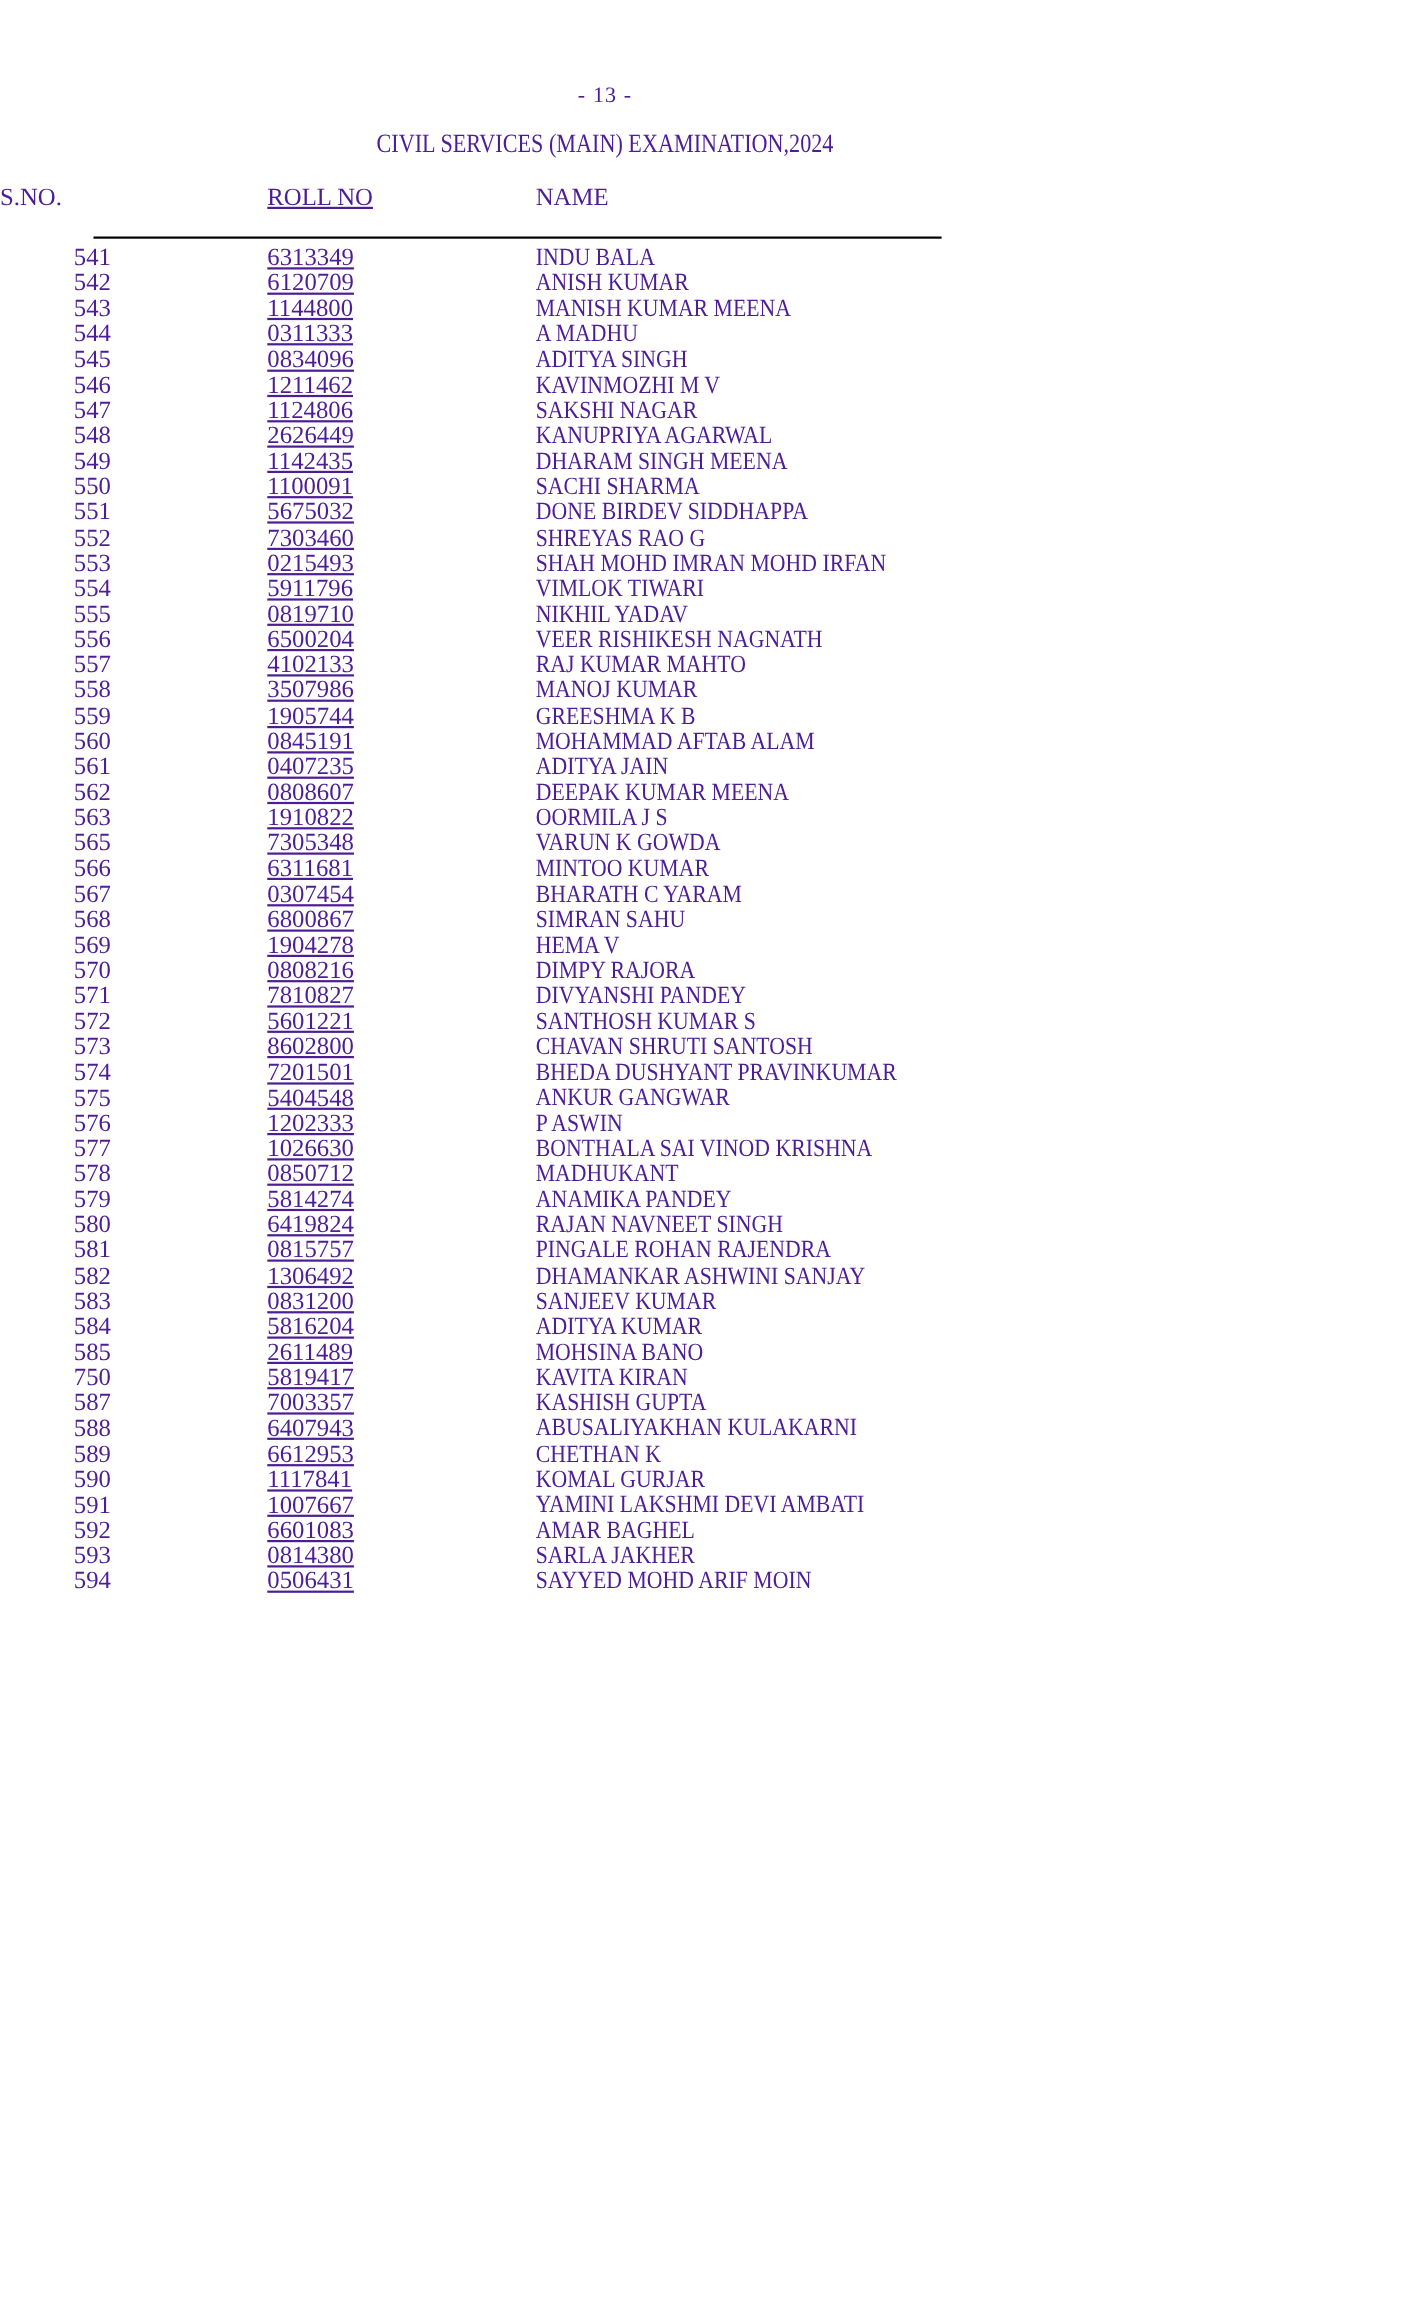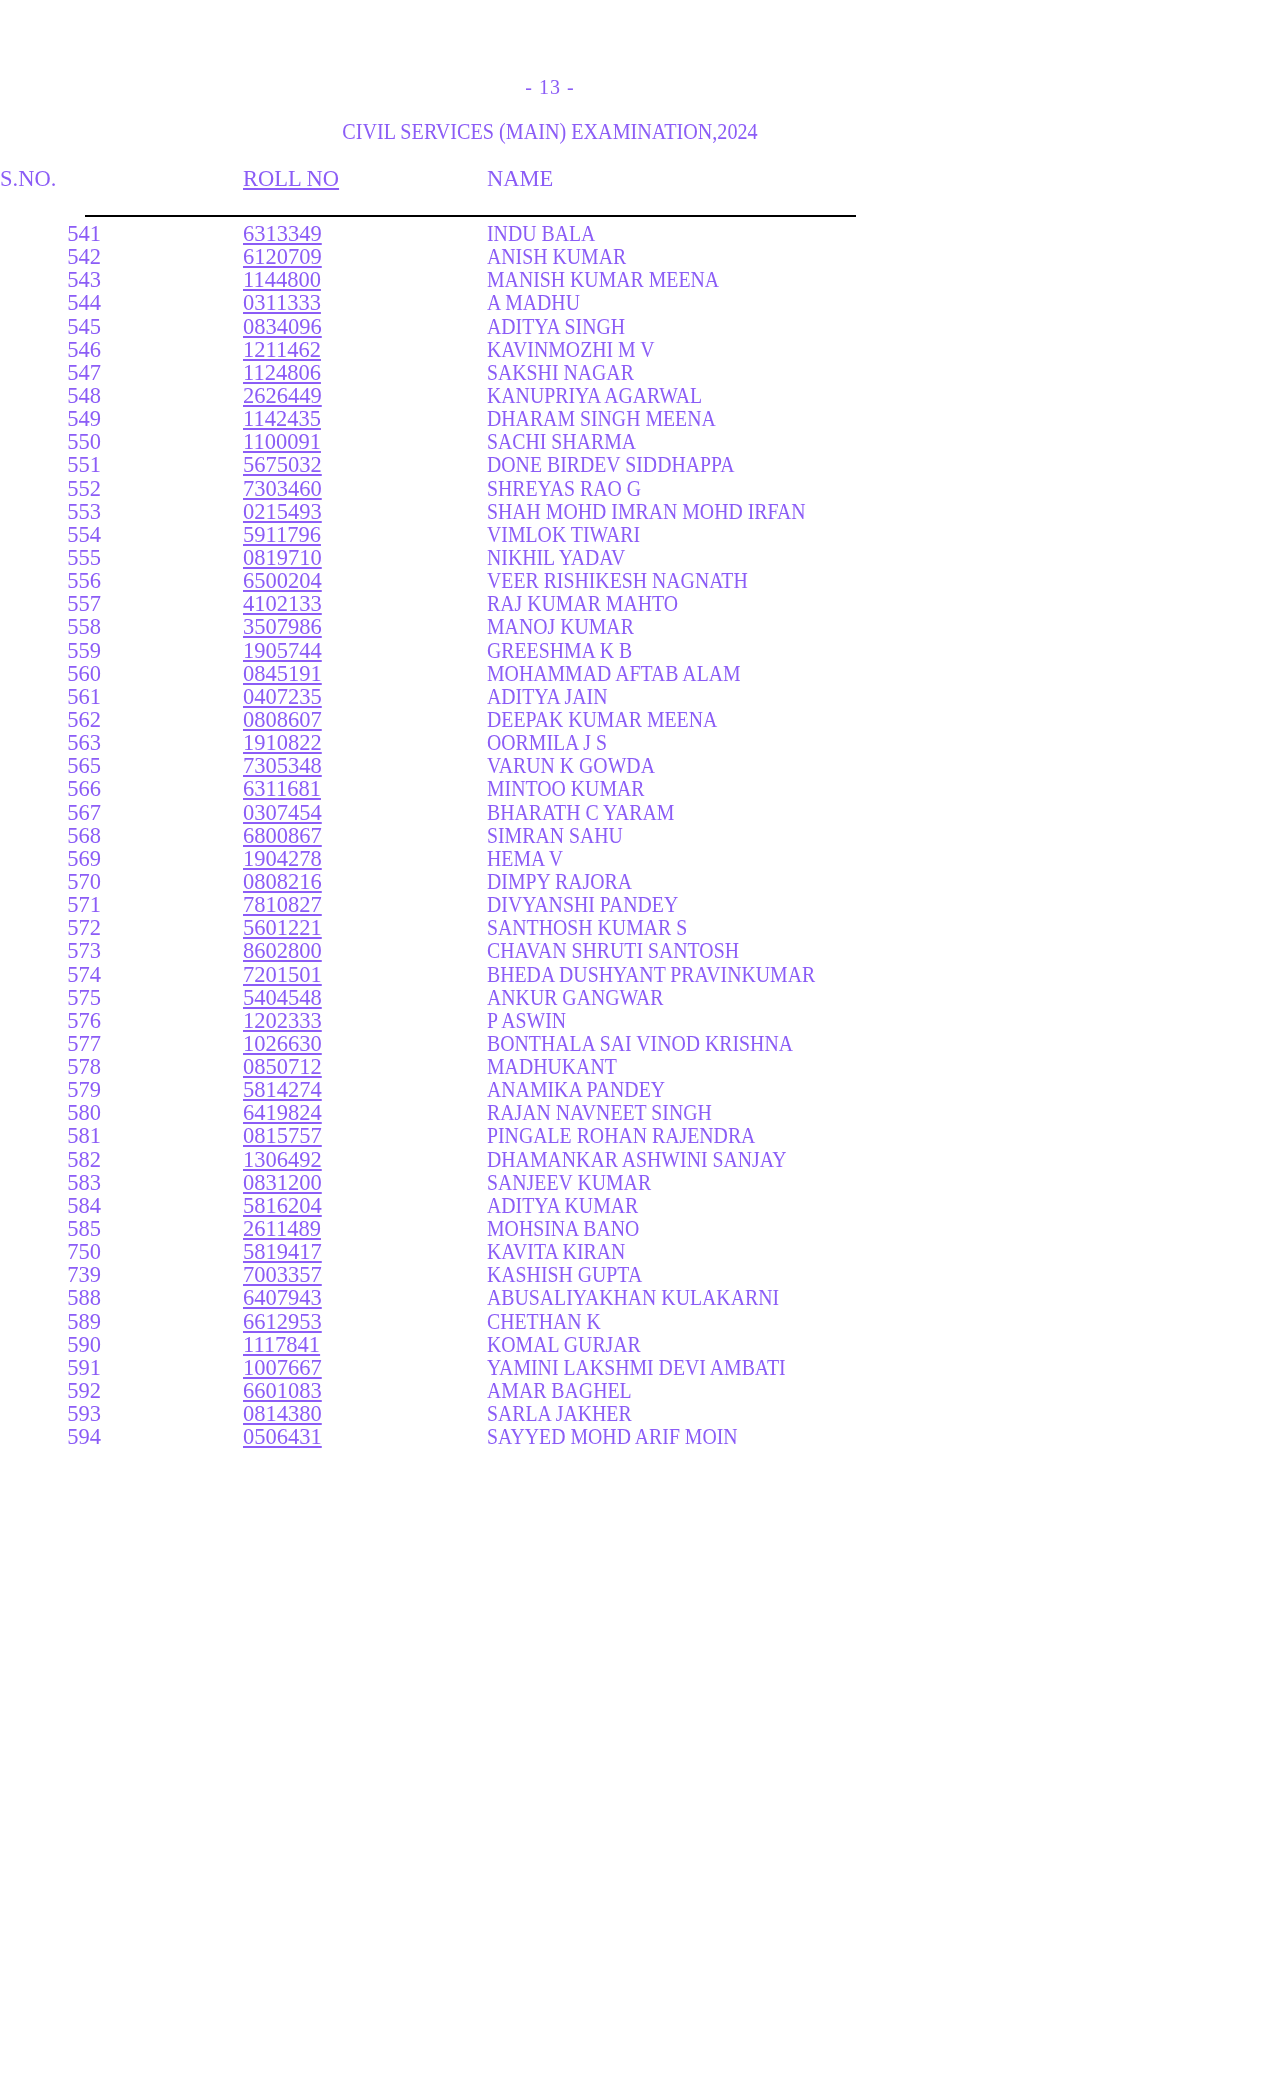--- a/index.html
+++ b/index.html
@@ -13,7 +13,7 @@
     height: 2100px;
     background: #ffffff;
     font-family: "Liberation Serif", "DejaVu Serif", serif;
-    color: #8b5cf6;
+    color: #4c1d95;
     overflow: hidden;
   }
   .center-col {

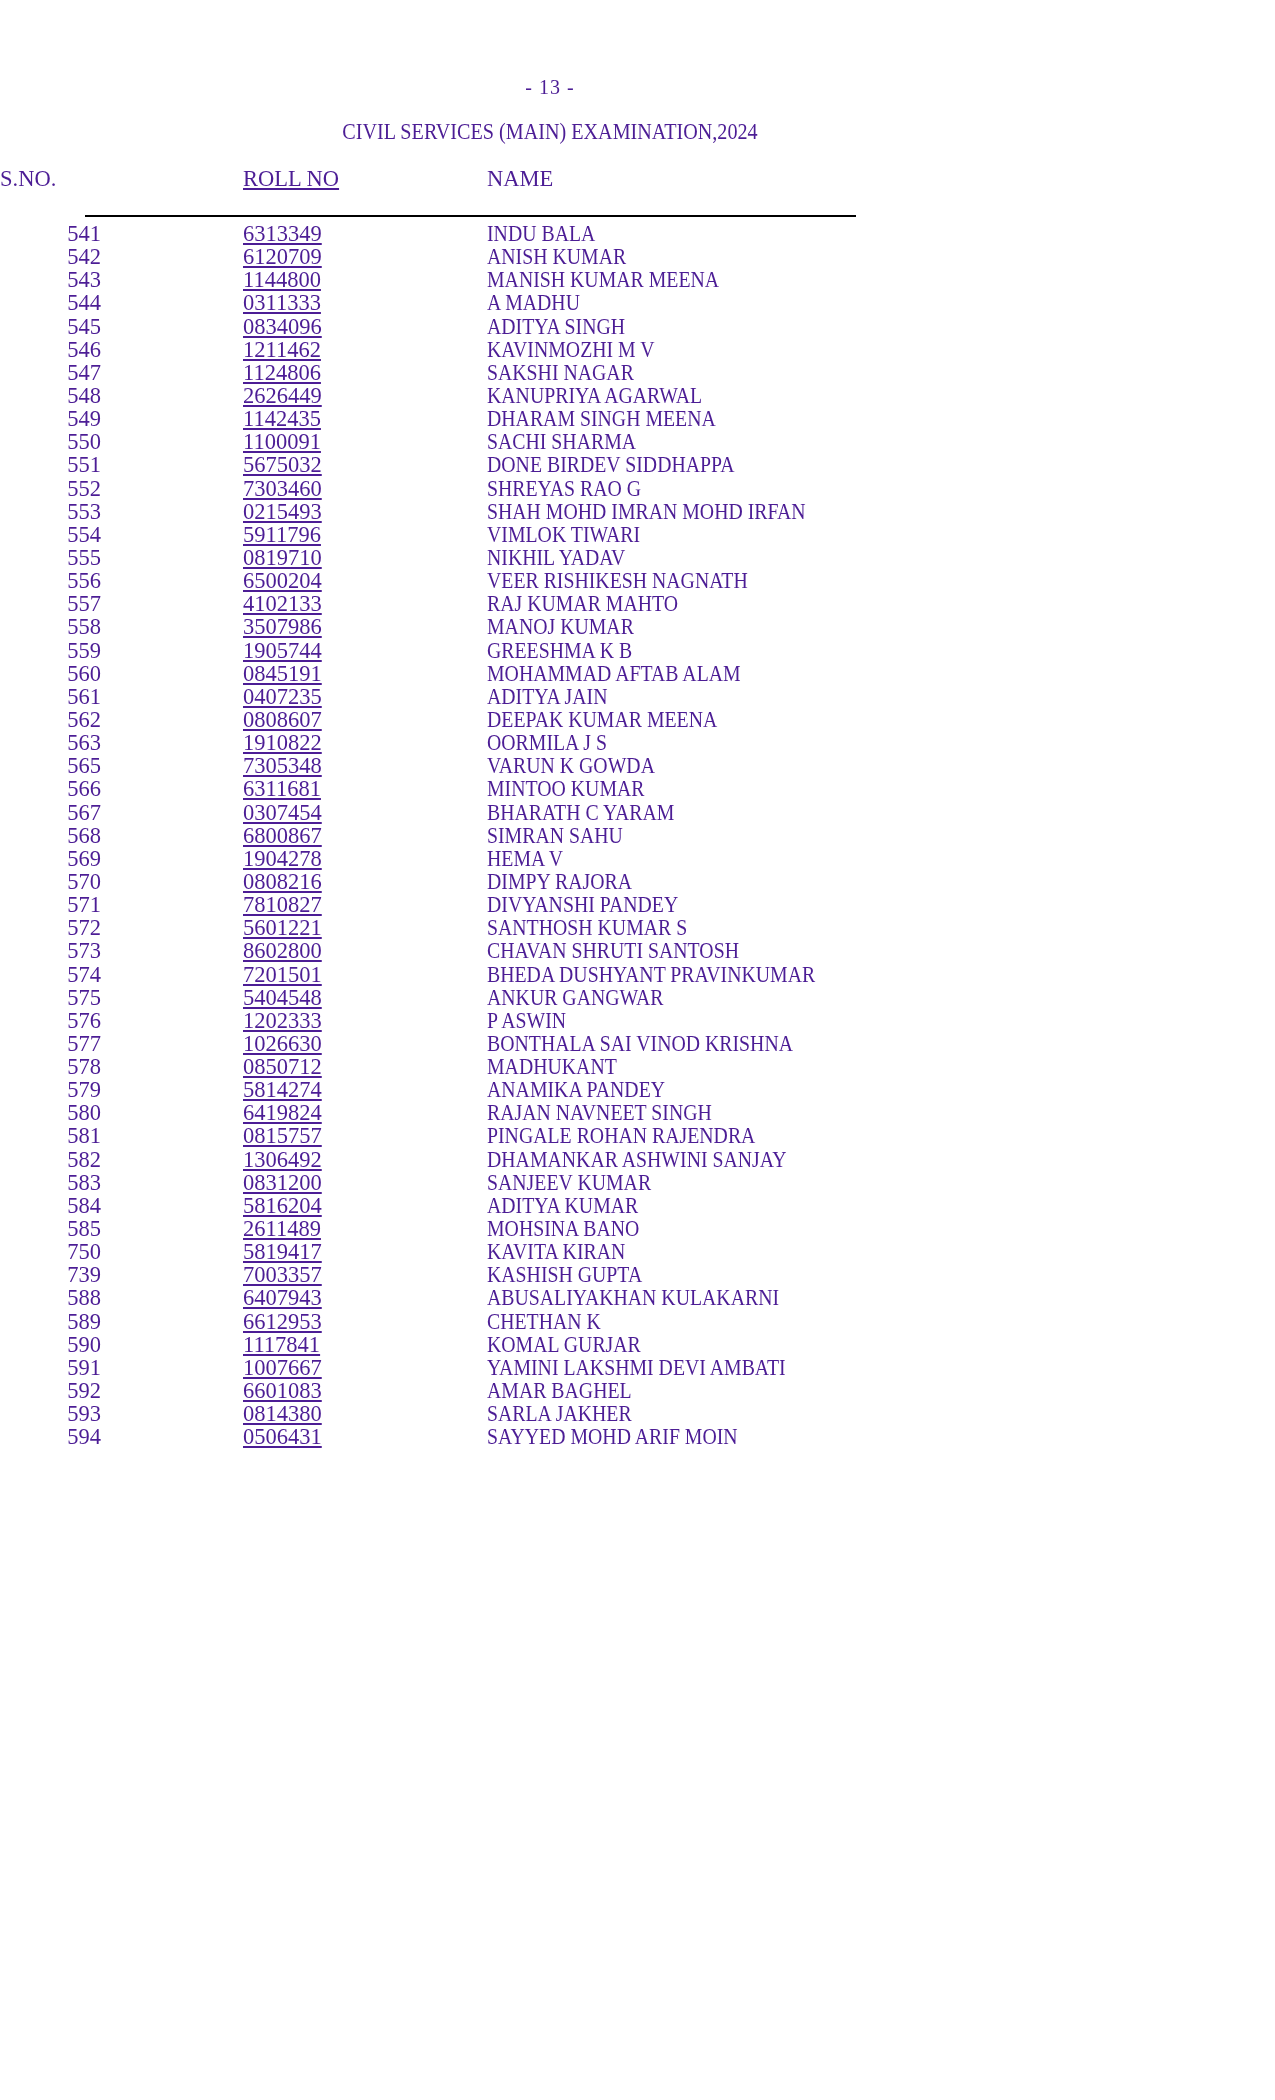--- a/index.html
+++ b/index.html
@@ -517,7 +517,7 @@
   </div>
 
   <div class="row grid">
-    <div class="cell sno">739</div>
+    <div class="cell sno">587</div>
     <div class="cell"></div>
     <div class="cell roll">7003357</div>
     <div class="cell name">

